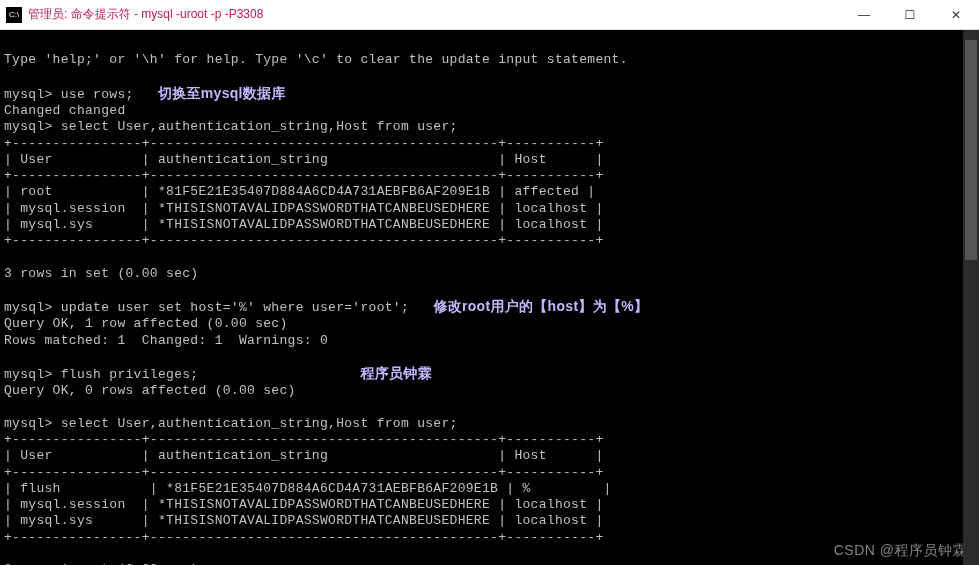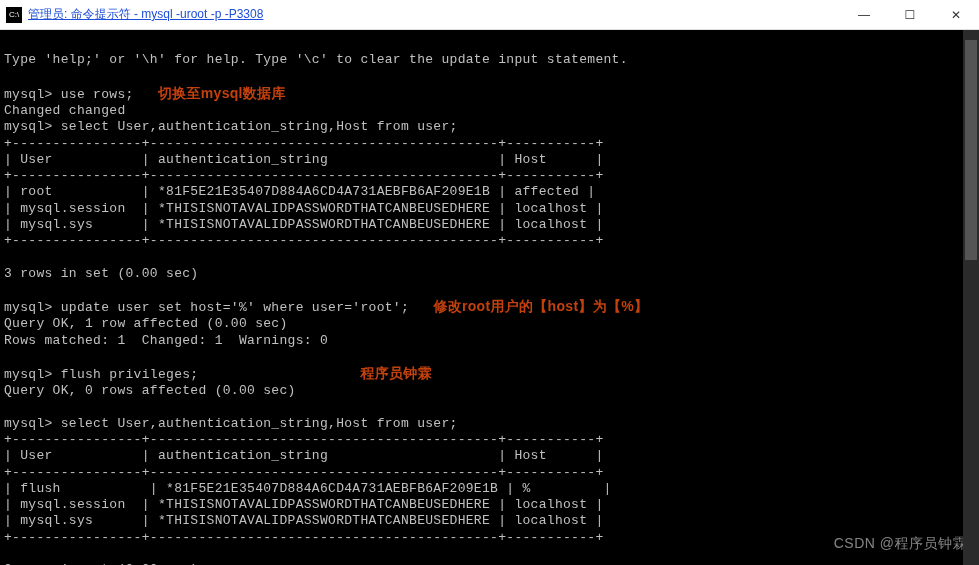--- a/index.html
+++ b/index.html
@@ -31,7 +31,7 @@
       color: #fff;
       font-size: 8px;
     }
-    .titlebar-text { color: #1d4ed8; flex: 1; text-decoration: underline; }
+    .titlebar-text { color: #be185d; flex: 1; }
     .win-controls { display: flex; }
     .win-btn {
       width: 46px; height: 30px;

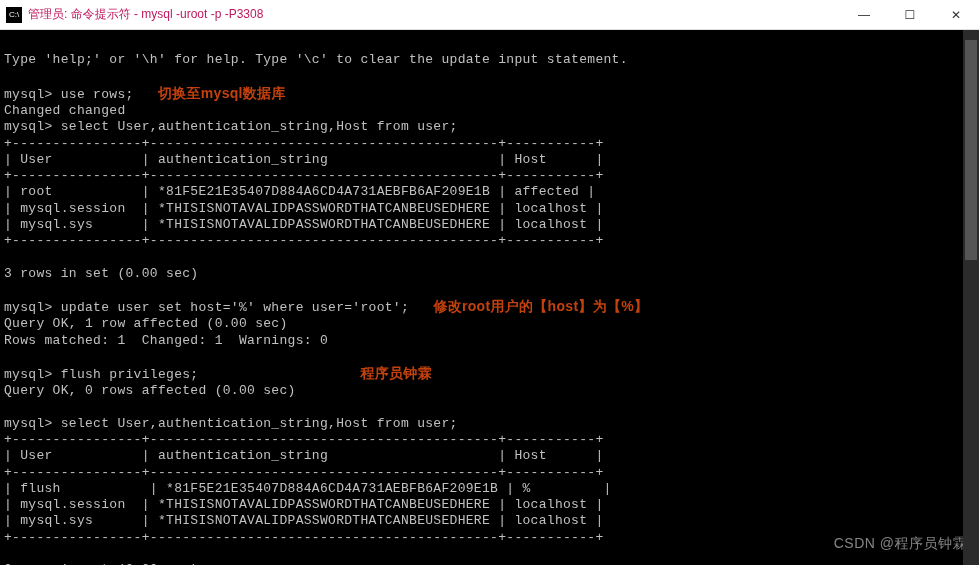--- a/index.html
+++ b/index.html
@@ -52,7 +52,7 @@
       letter-spacing: 0.3px;
     }
     .anno {
-      color: #c2410c;
+      color: #c4b5fd;
       font-family: "Microsoft YaHei", "SimHei", sans-serif;
       font-weight: bold;
       font-size: 14px;

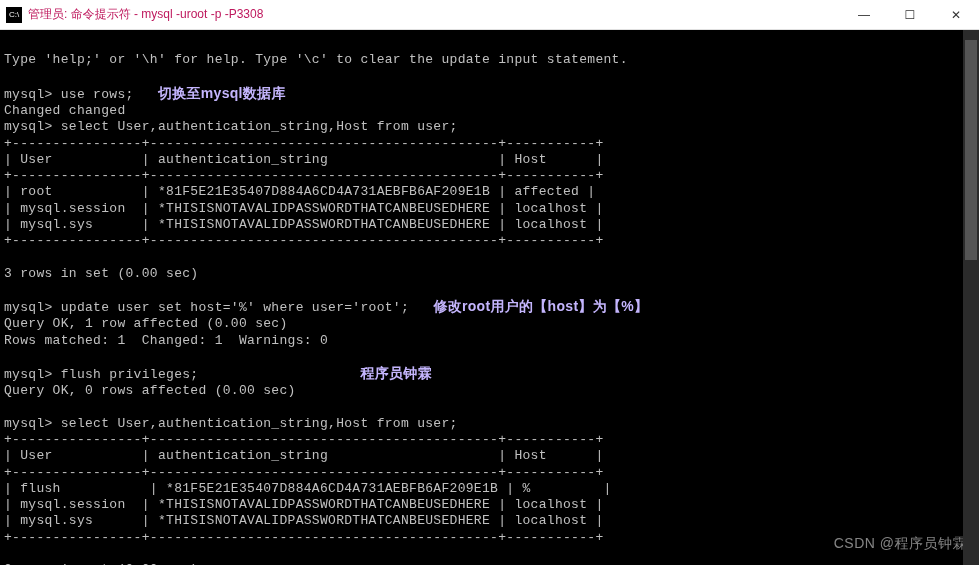--- a/index.html
+++ b/index.html
@@ -60,7 +60,7 @@
     .watermark {
       position: absolute;
       right: 12px;
-      bottom: 13px;
+      bottom: 6px;
       color: rgba(220,220,220,0.6);
       font-family: "Microsoft YaHei", sans-serif;
       font-size: 14px;

